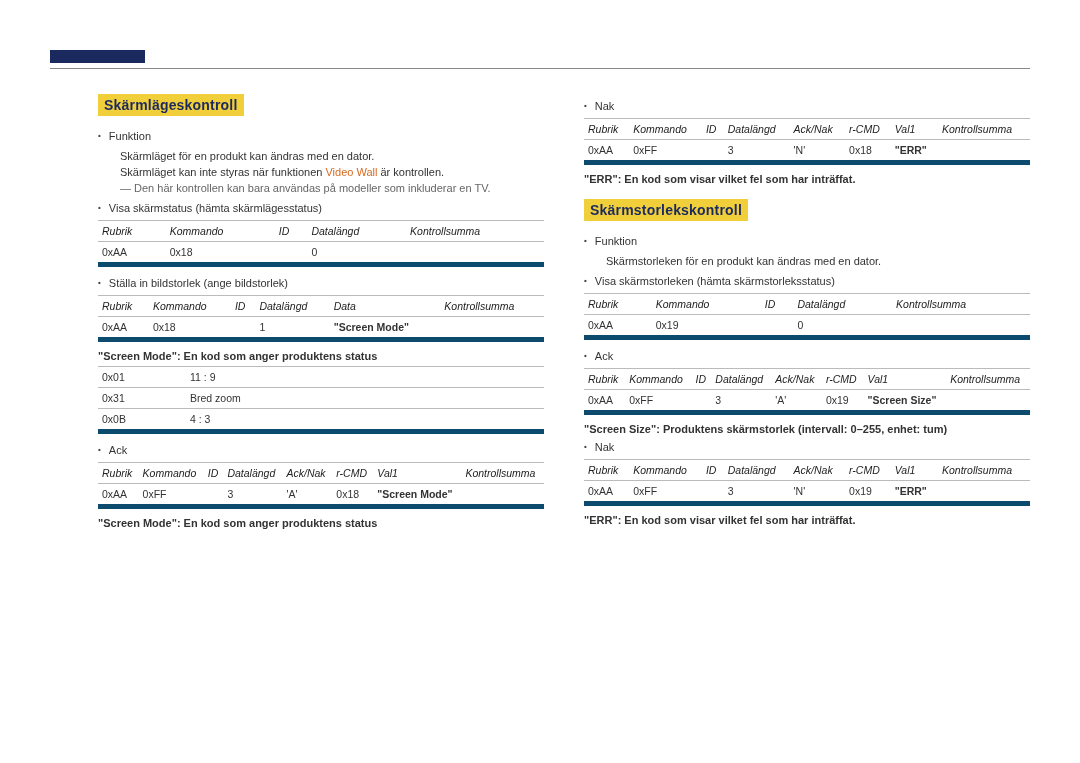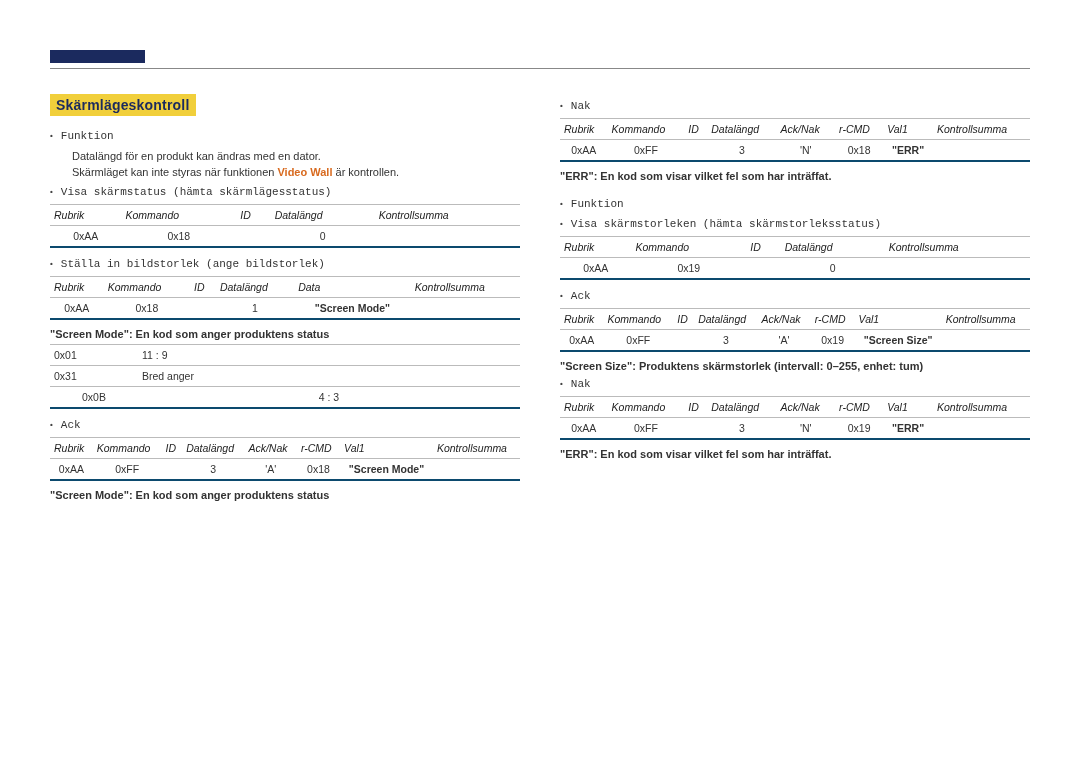--- a/index.html
+++ b/index.html
@@ -29,6 +29,7 @@
   .cols {
     display: flex;
     gap: 40px;
+    margin-left: 48px;
   }
   .col { flex: 1; }
   .sectitle {

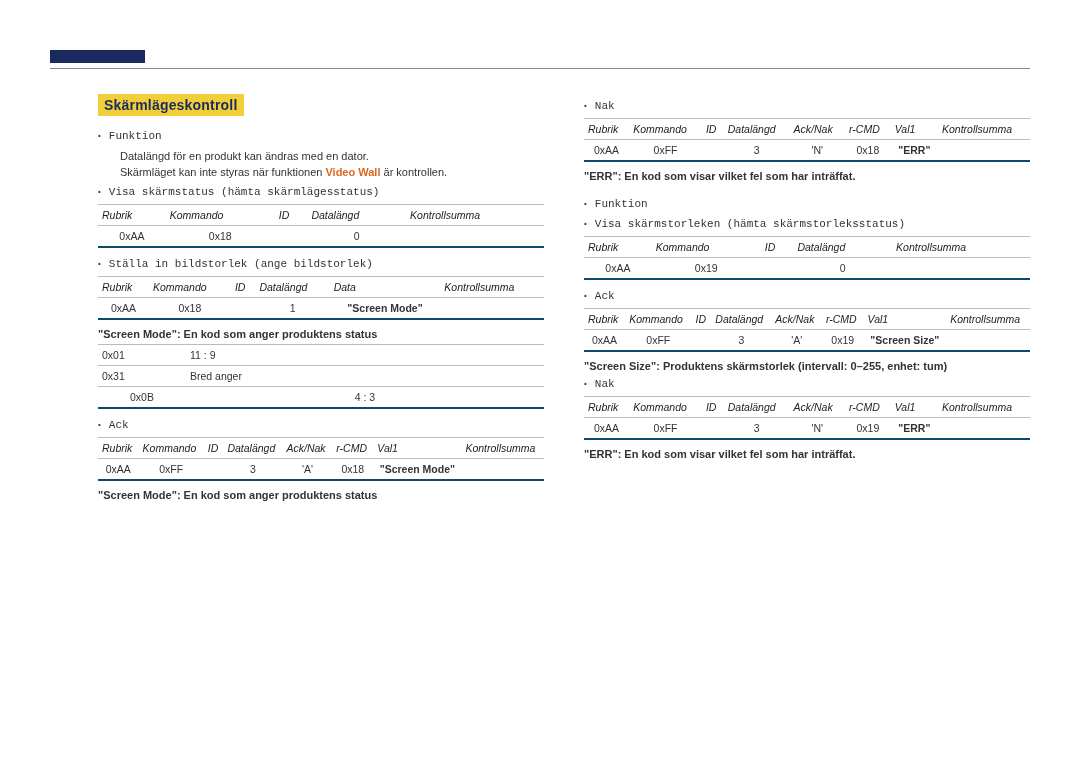--- a/index.html
+++ b/index.html
@@ -56,7 +56,6 @@
   .bullet .t {
     flex:1;
     line-height:16px;
-    font-family:Liberation Mono, monospace;
   }
   .sub {
     margin-left:22px;

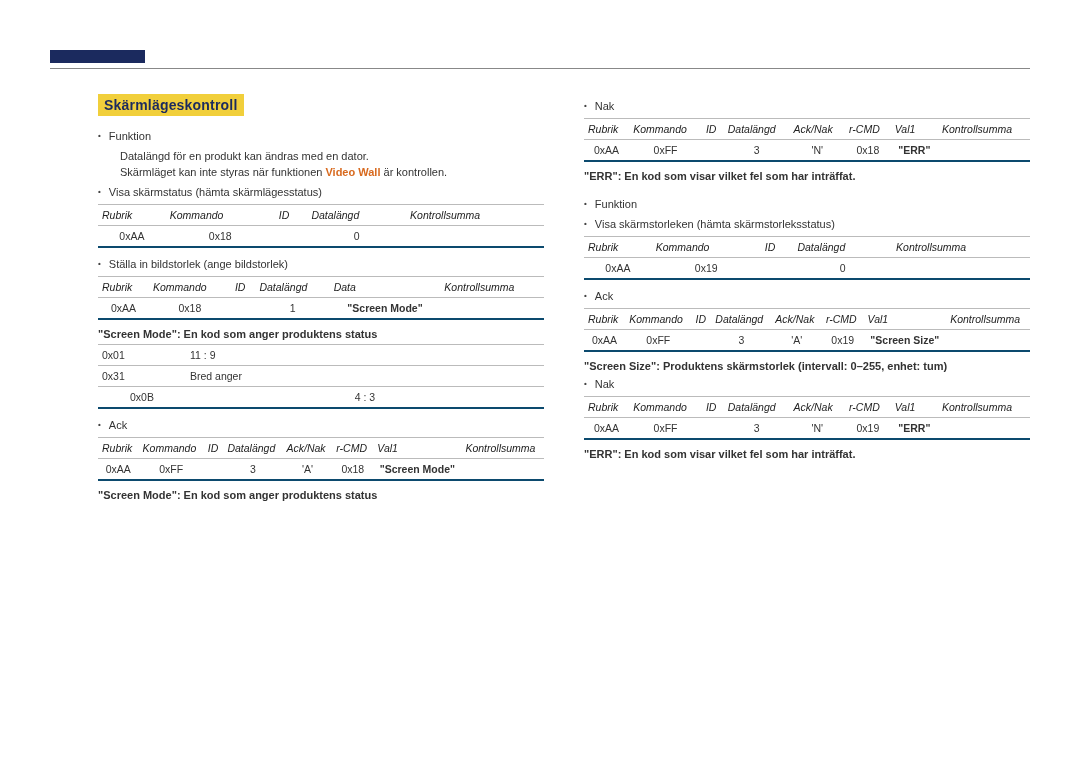--- a/index.html
+++ b/index.html
@@ -96,7 +96,7 @@
         <span class="b">•</span>
         <span class="t">Funktion</span>
       </div>
-    <div class="indent">Datalängd för en produkt kan ändras med en dator.</div>
+    <div class="indent">Skärmläget för en produkt kan ändras med en dator.</div>
     <div class="indent"><span>Skärmläget kan inte styras när funktionen</span><span class="orange"> Video Wall</span><span> är kontrollen.</span></div>
 
     <div class="bullet">

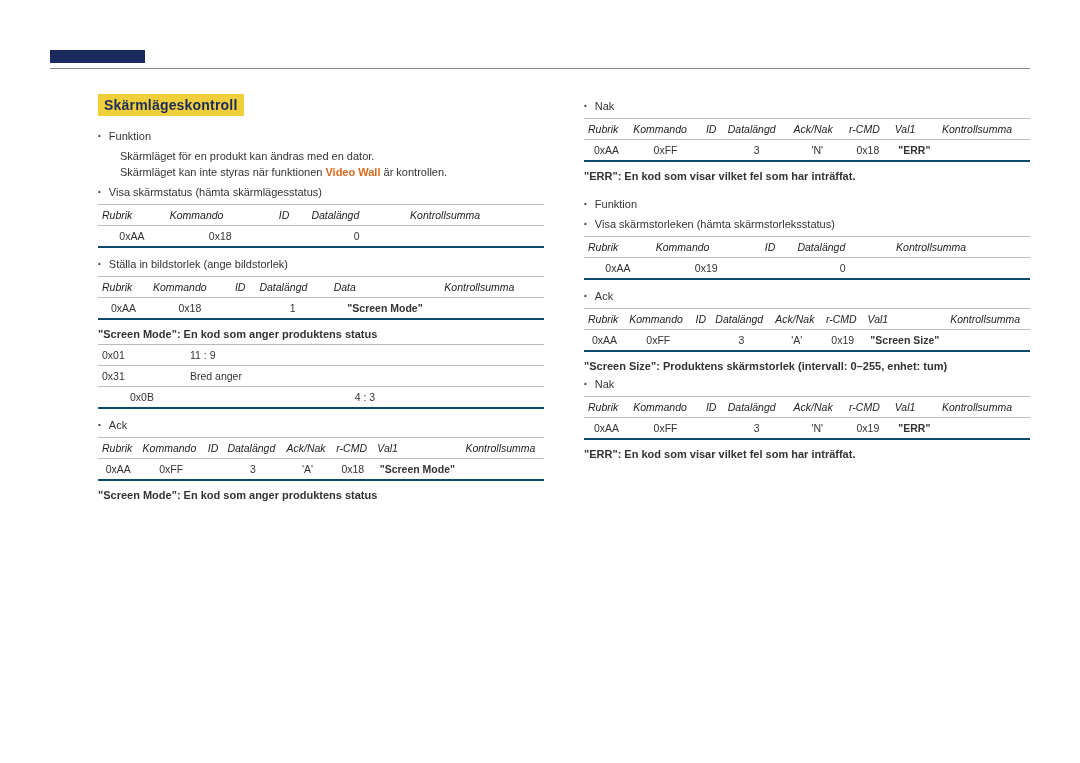--- a/index.html
+++ b/index.html
@@ -79,7 +79,7 @@
   }
   th { color:#222; font-weight: 500; font-style: italic; }
   thead th { border-top: 1px solid #bbb; border-bottom: 1px solid #bbb; }
-  tbody tr:last-child td { border-bottom: 2px solid #0c4a6e; text-align: center; }
+  tbody tr:last-child td { border-bottom: 5px solid #0c4a6e; }
   .bold { font-weight: bold; }
 </style>
 </head>

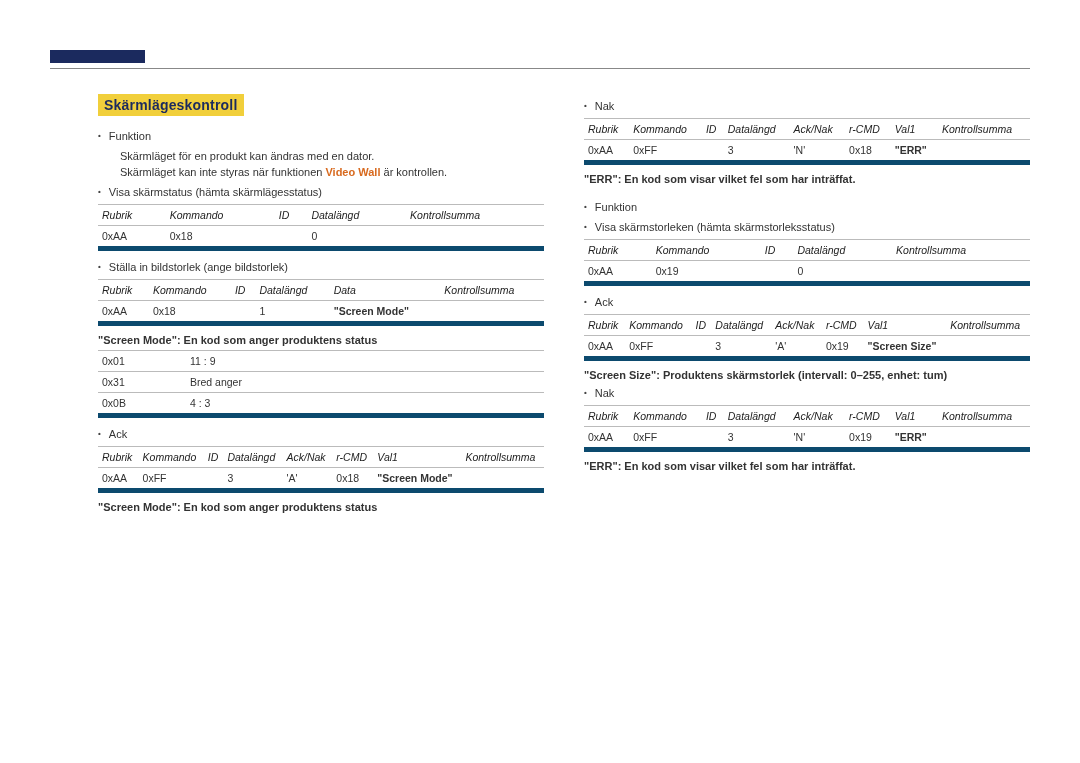--- a/index.html
+++ b/index.html
@@ -63,7 +63,7 @@
     line-height:16px;
   }
   .indent { margin-left:22px; line-height:16px; }
-  .orange { color:#d86a1f;font-weight:bold; }
+  .orange { color:#d86a1f; }
   table {
     width: 100%;
     border-collapse: collapse;

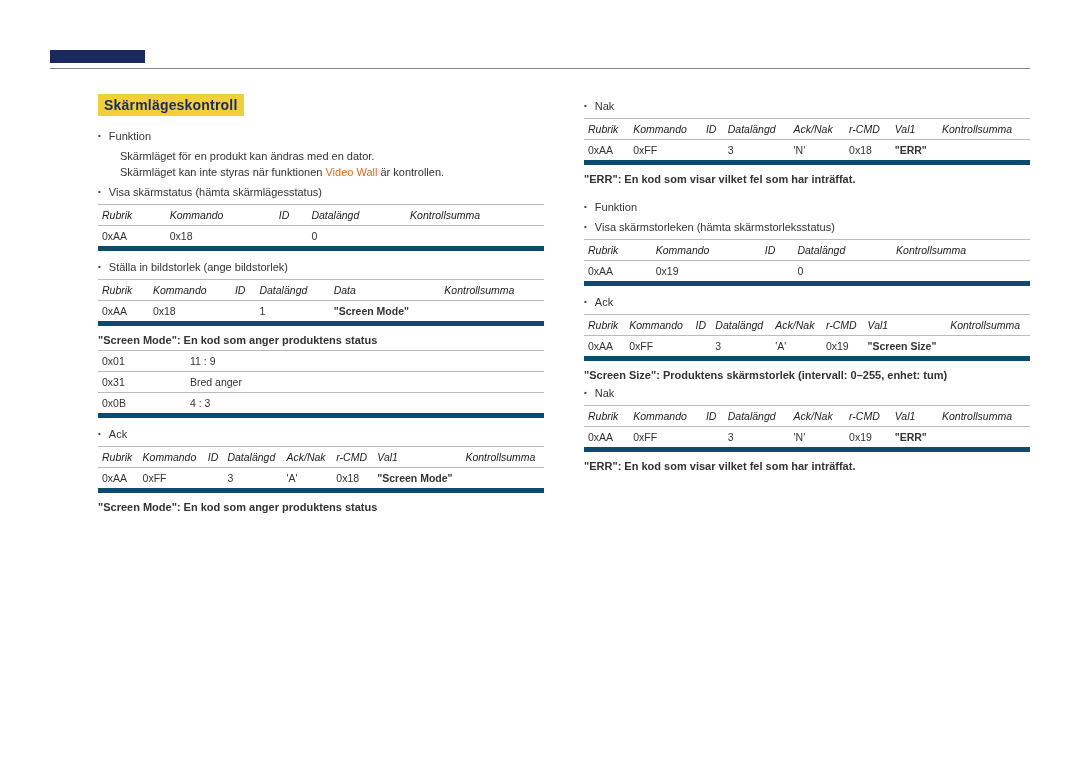--- a/index.html
+++ b/index.html
@@ -98,6 +98,7 @@
       </div>
     <div class="indent">Skärmläget för en produkt kan ändras med en dator.</div>
     <div class="indent"><span>Skärmläget kan inte styras när funktionen</span><span class="orange"> Video Wall</span><span> är kontrollen.</span></div>
+    <div class="sub">― Den här kontrollen kan bara användas på modeller som inkluderar en TV.</div>
 
     <div class="bullet">
         <span class="b">•</span>

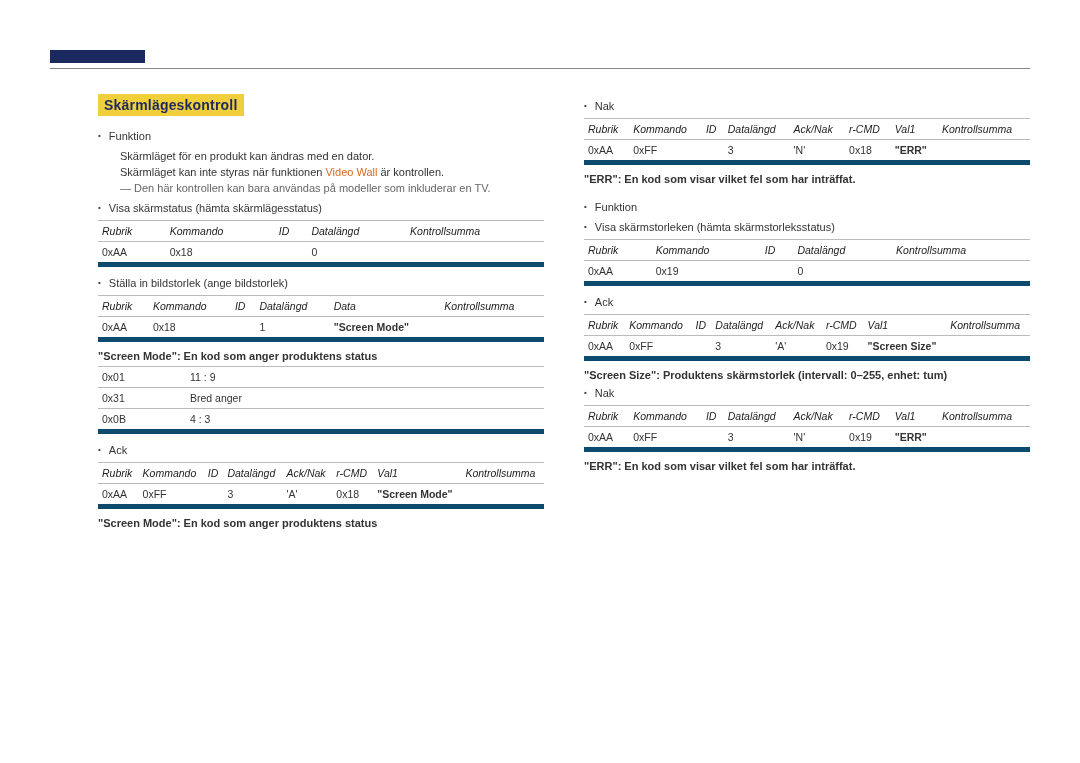--- a/index.html
+++ b/index.html
@@ -239,6 +239,7 @@
     </table>
     <div class="bold" style="margin:4px 0 14px 0">"ERR": En kod som visar vilket fel som har inträffat.</div>
 
+    <div class="sectitle">Skärmstorlekskontroll</div>
 
     <div class="bullet">
         <span class="b">•</span>

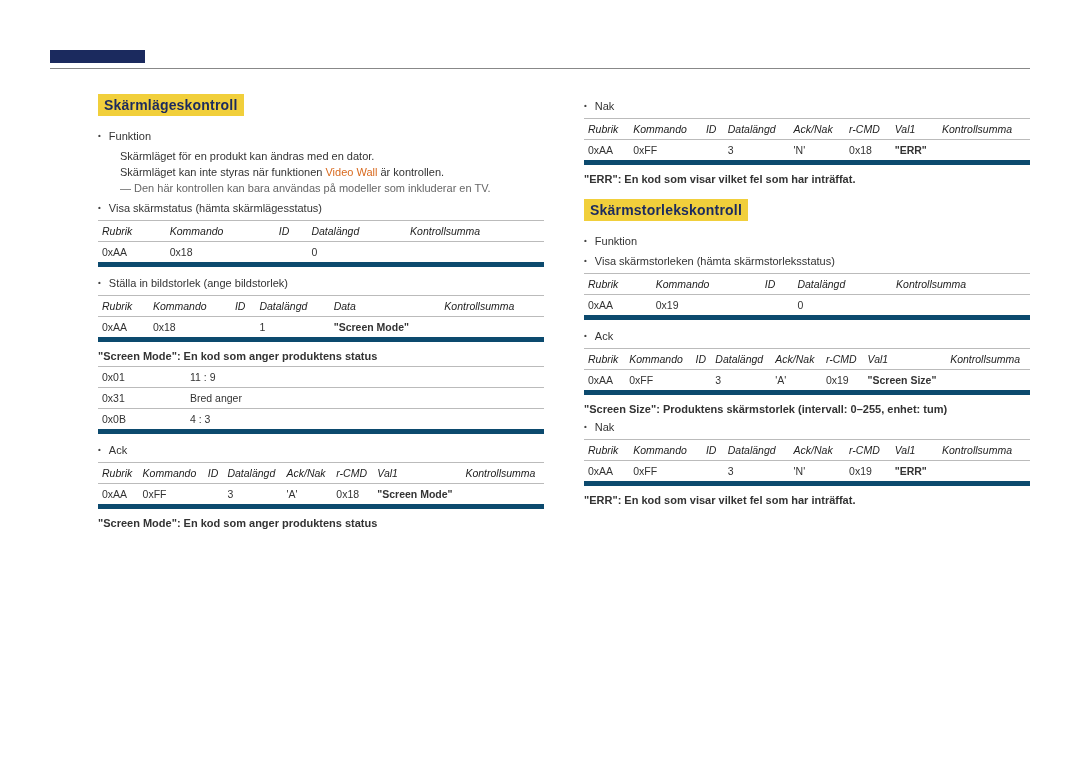--- a/index.html
+++ b/index.html
@@ -245,6 +245,7 @@
         <span class="b">•</span>
         <span class="t">Funktion</span>
       </div>
+    <div class="indent">Skärmstorleken för en produkt kan ändras med en dator.</div>
 
     <div class="bullet">
         <span class="b">•</span>

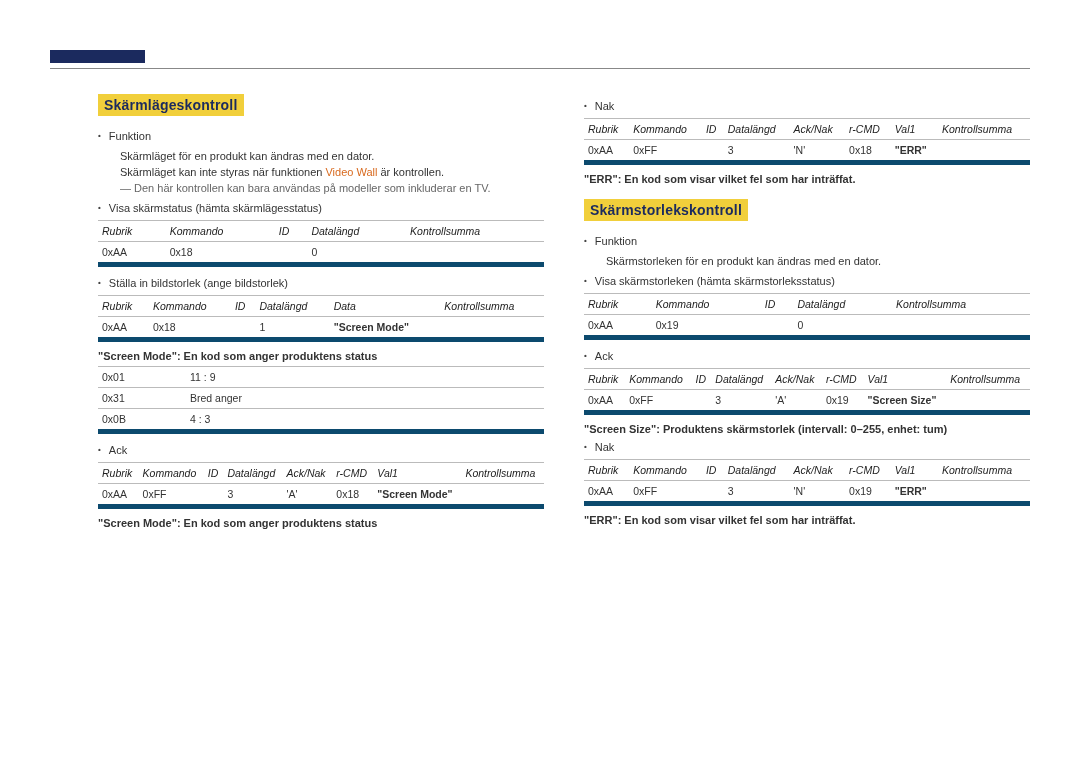--- a/index.html
+++ b/index.html
@@ -163,7 +163,7 @@
           </tr>
         <tr>
             <td>0x31</td>
-            <td>Bred anger</td>
+            <td>Bred zoom</td>
           </tr>
         <tr>
             <td>0x0B</td>

